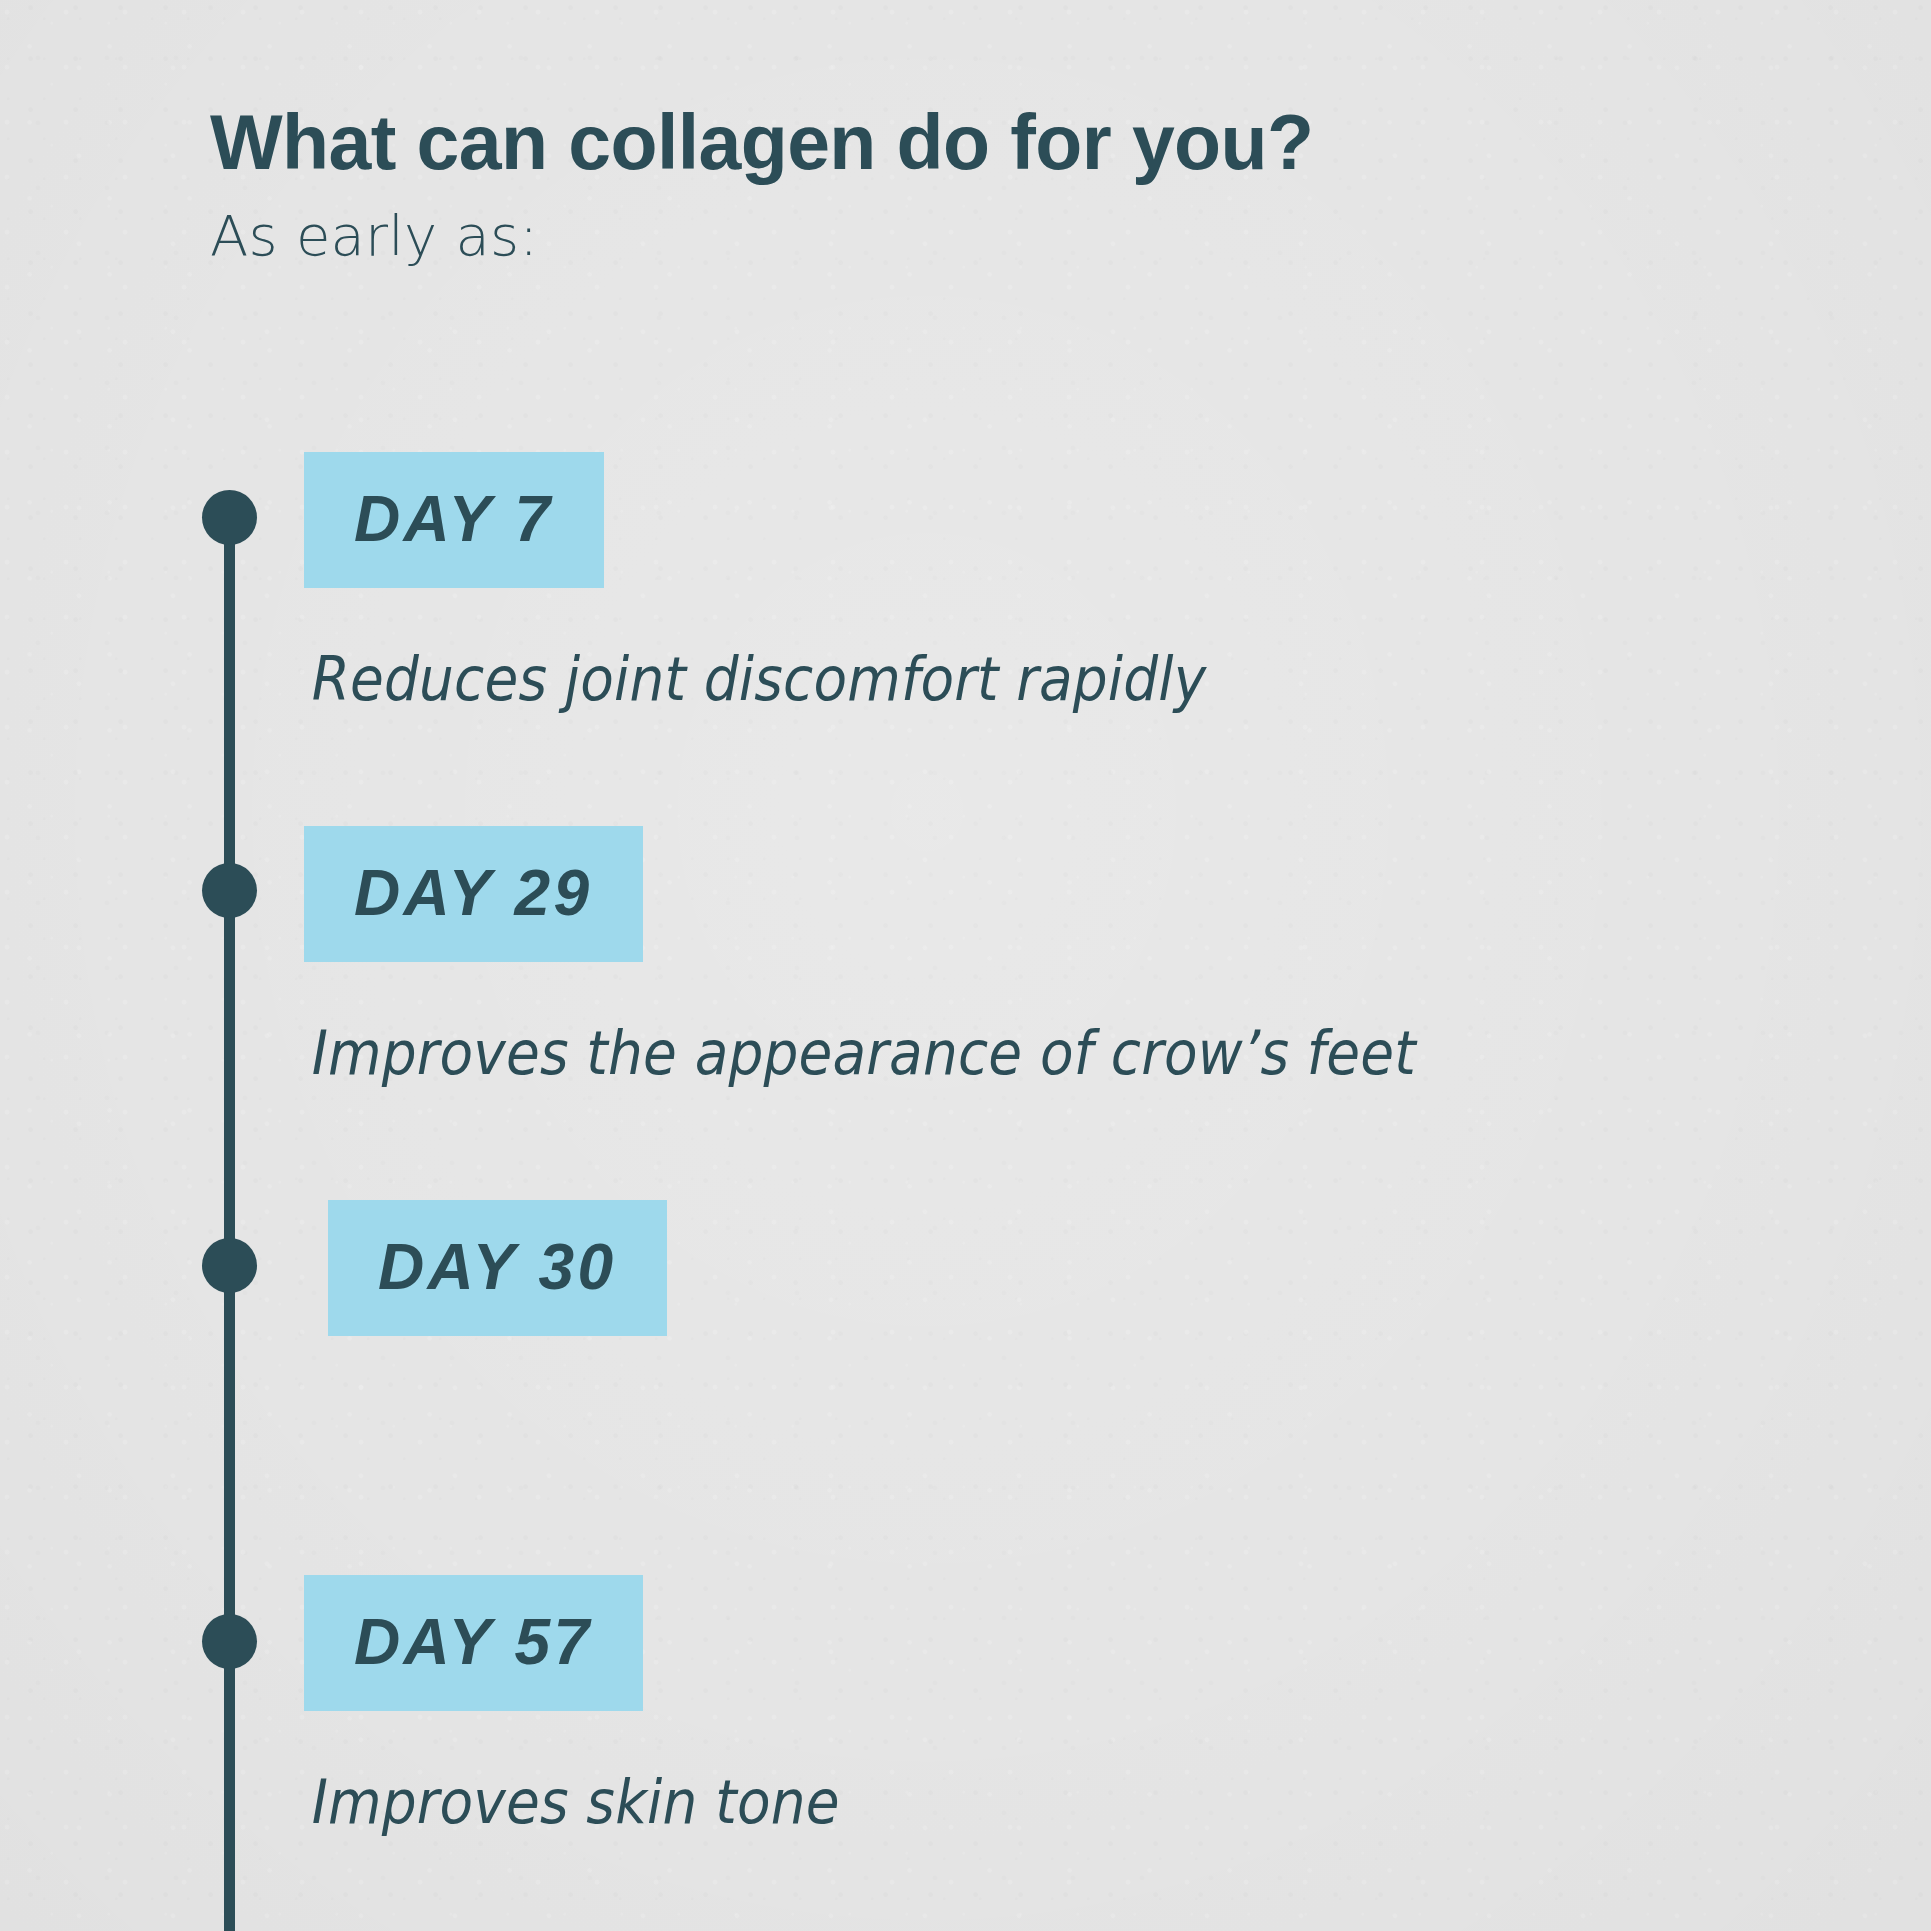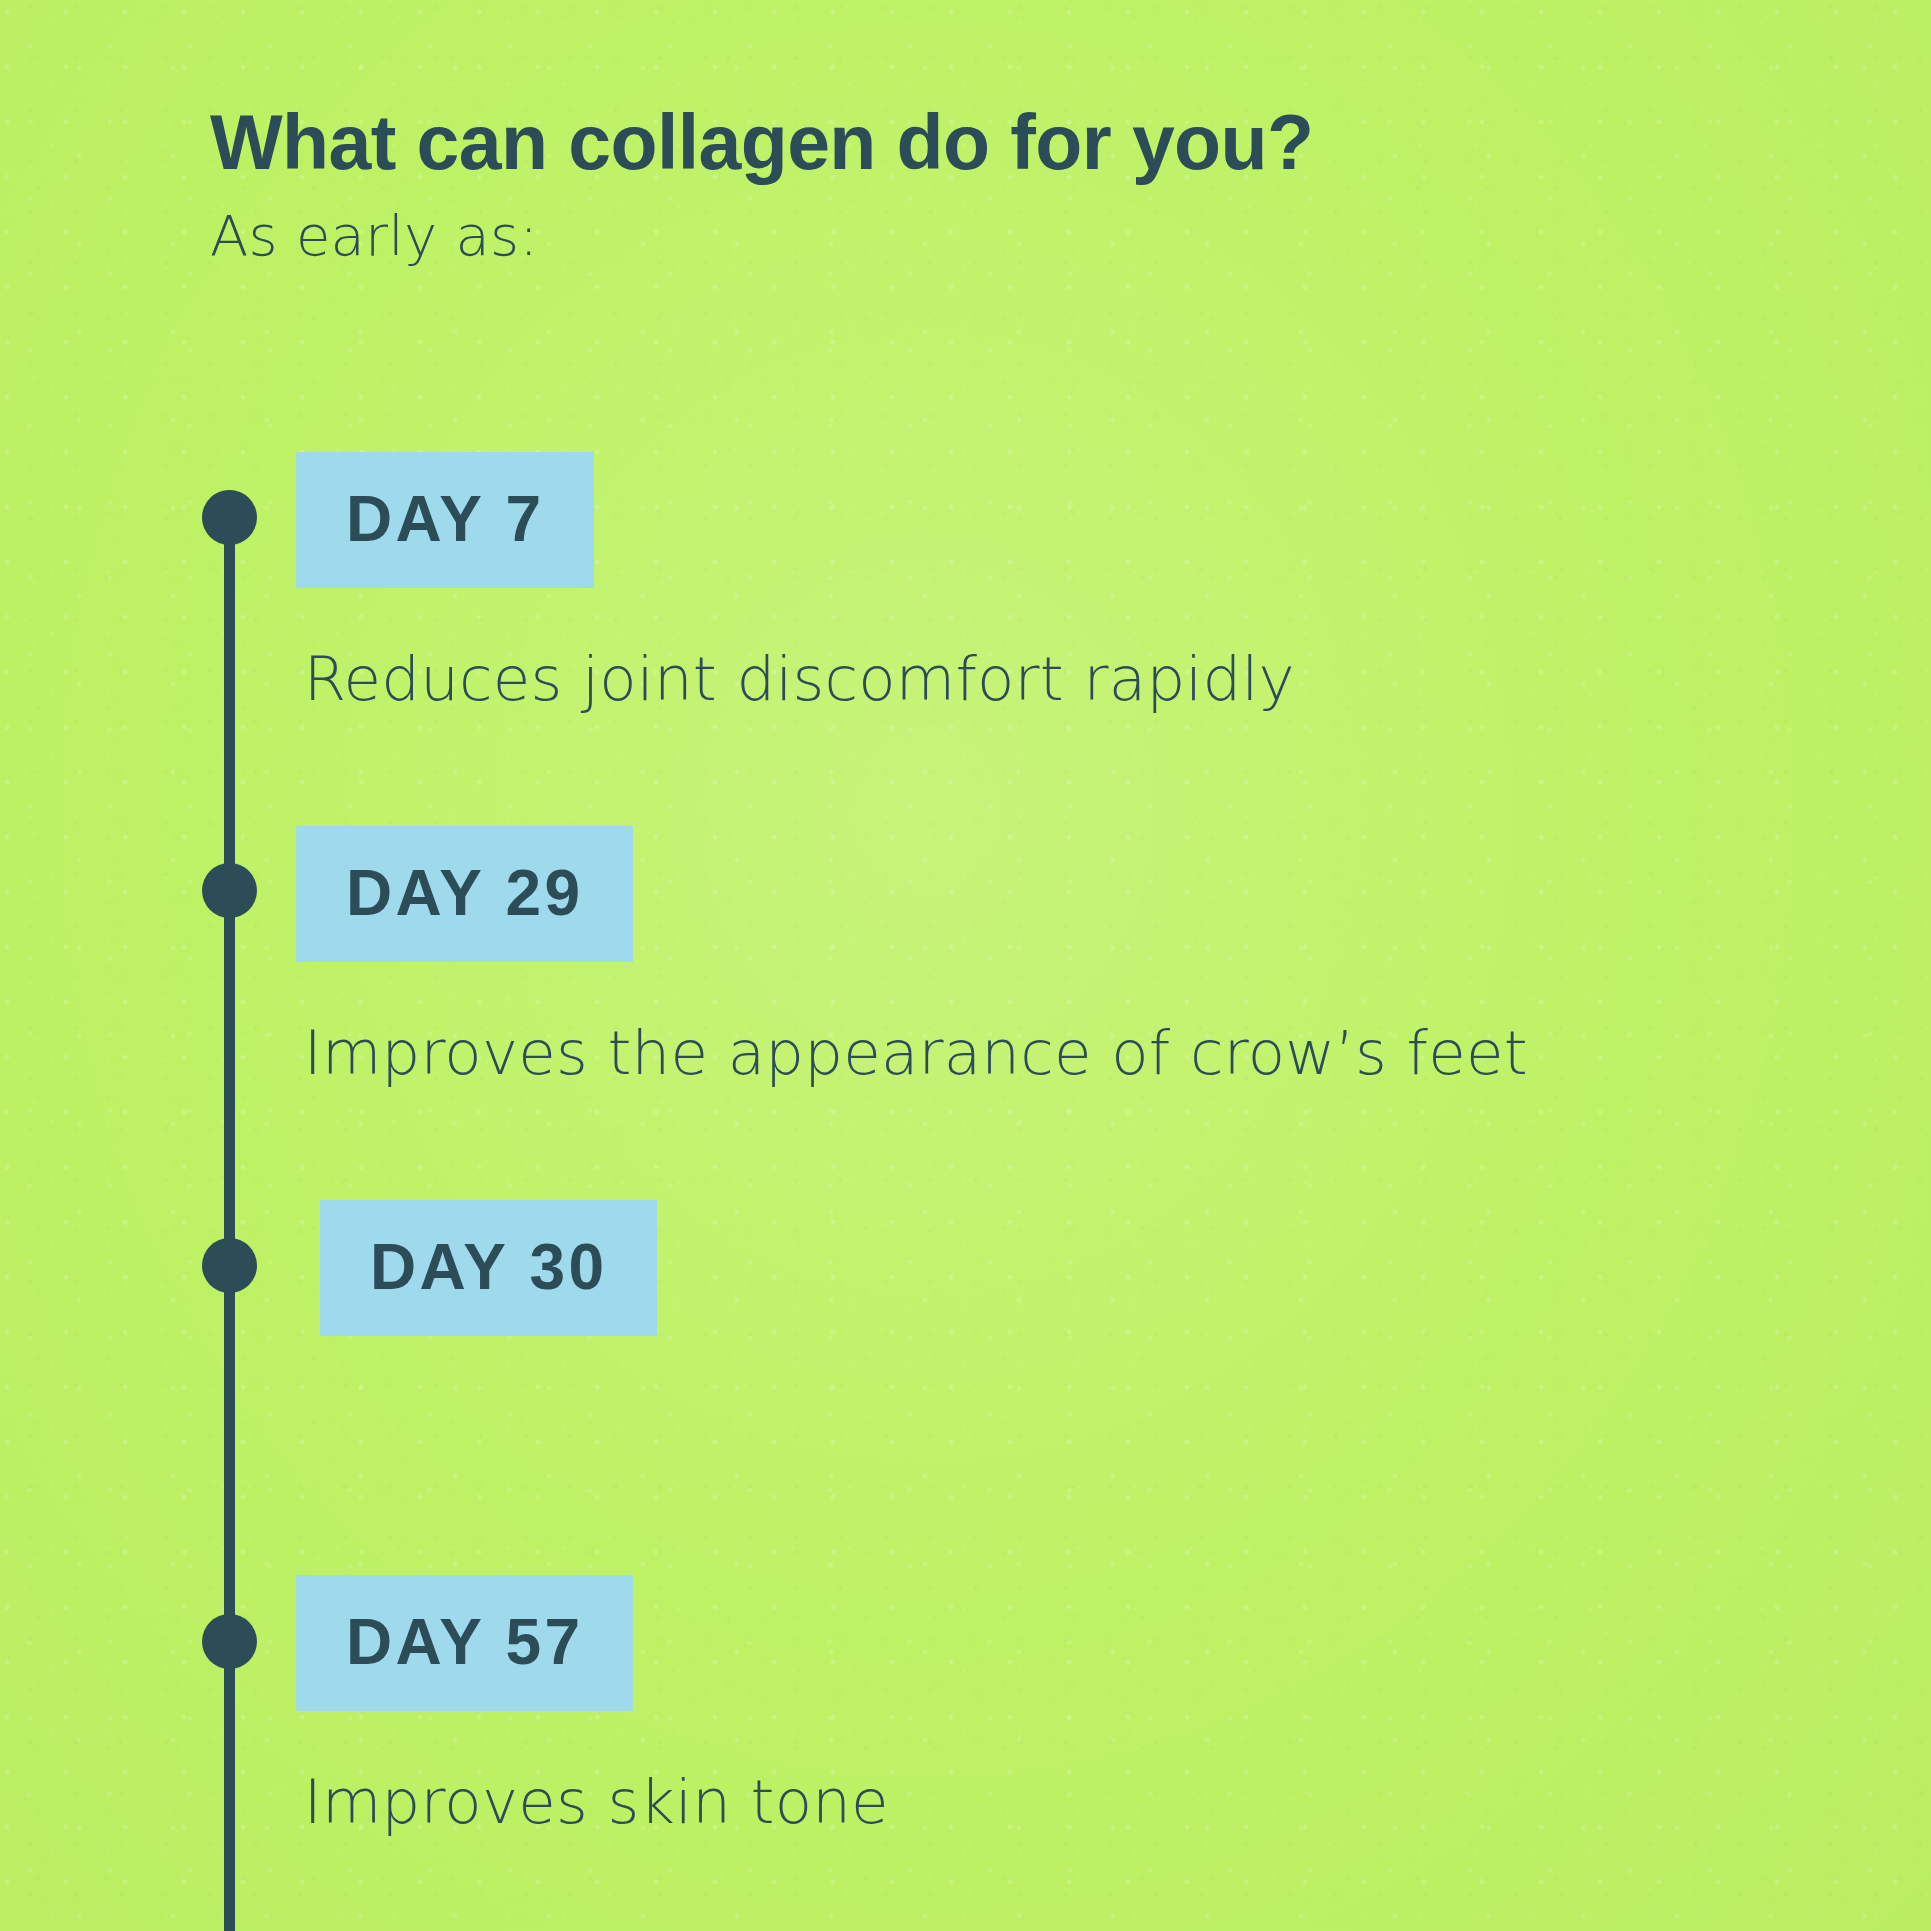--- a/index.html
+++ b/index.html
@@ -17,7 +17,7 @@
     position: relative;
     width: 1931px;
     height: 1931px;
-    background-color: #bef264;
+    background-color: #e5e5e5;
     overflow: hidden;
   }
 

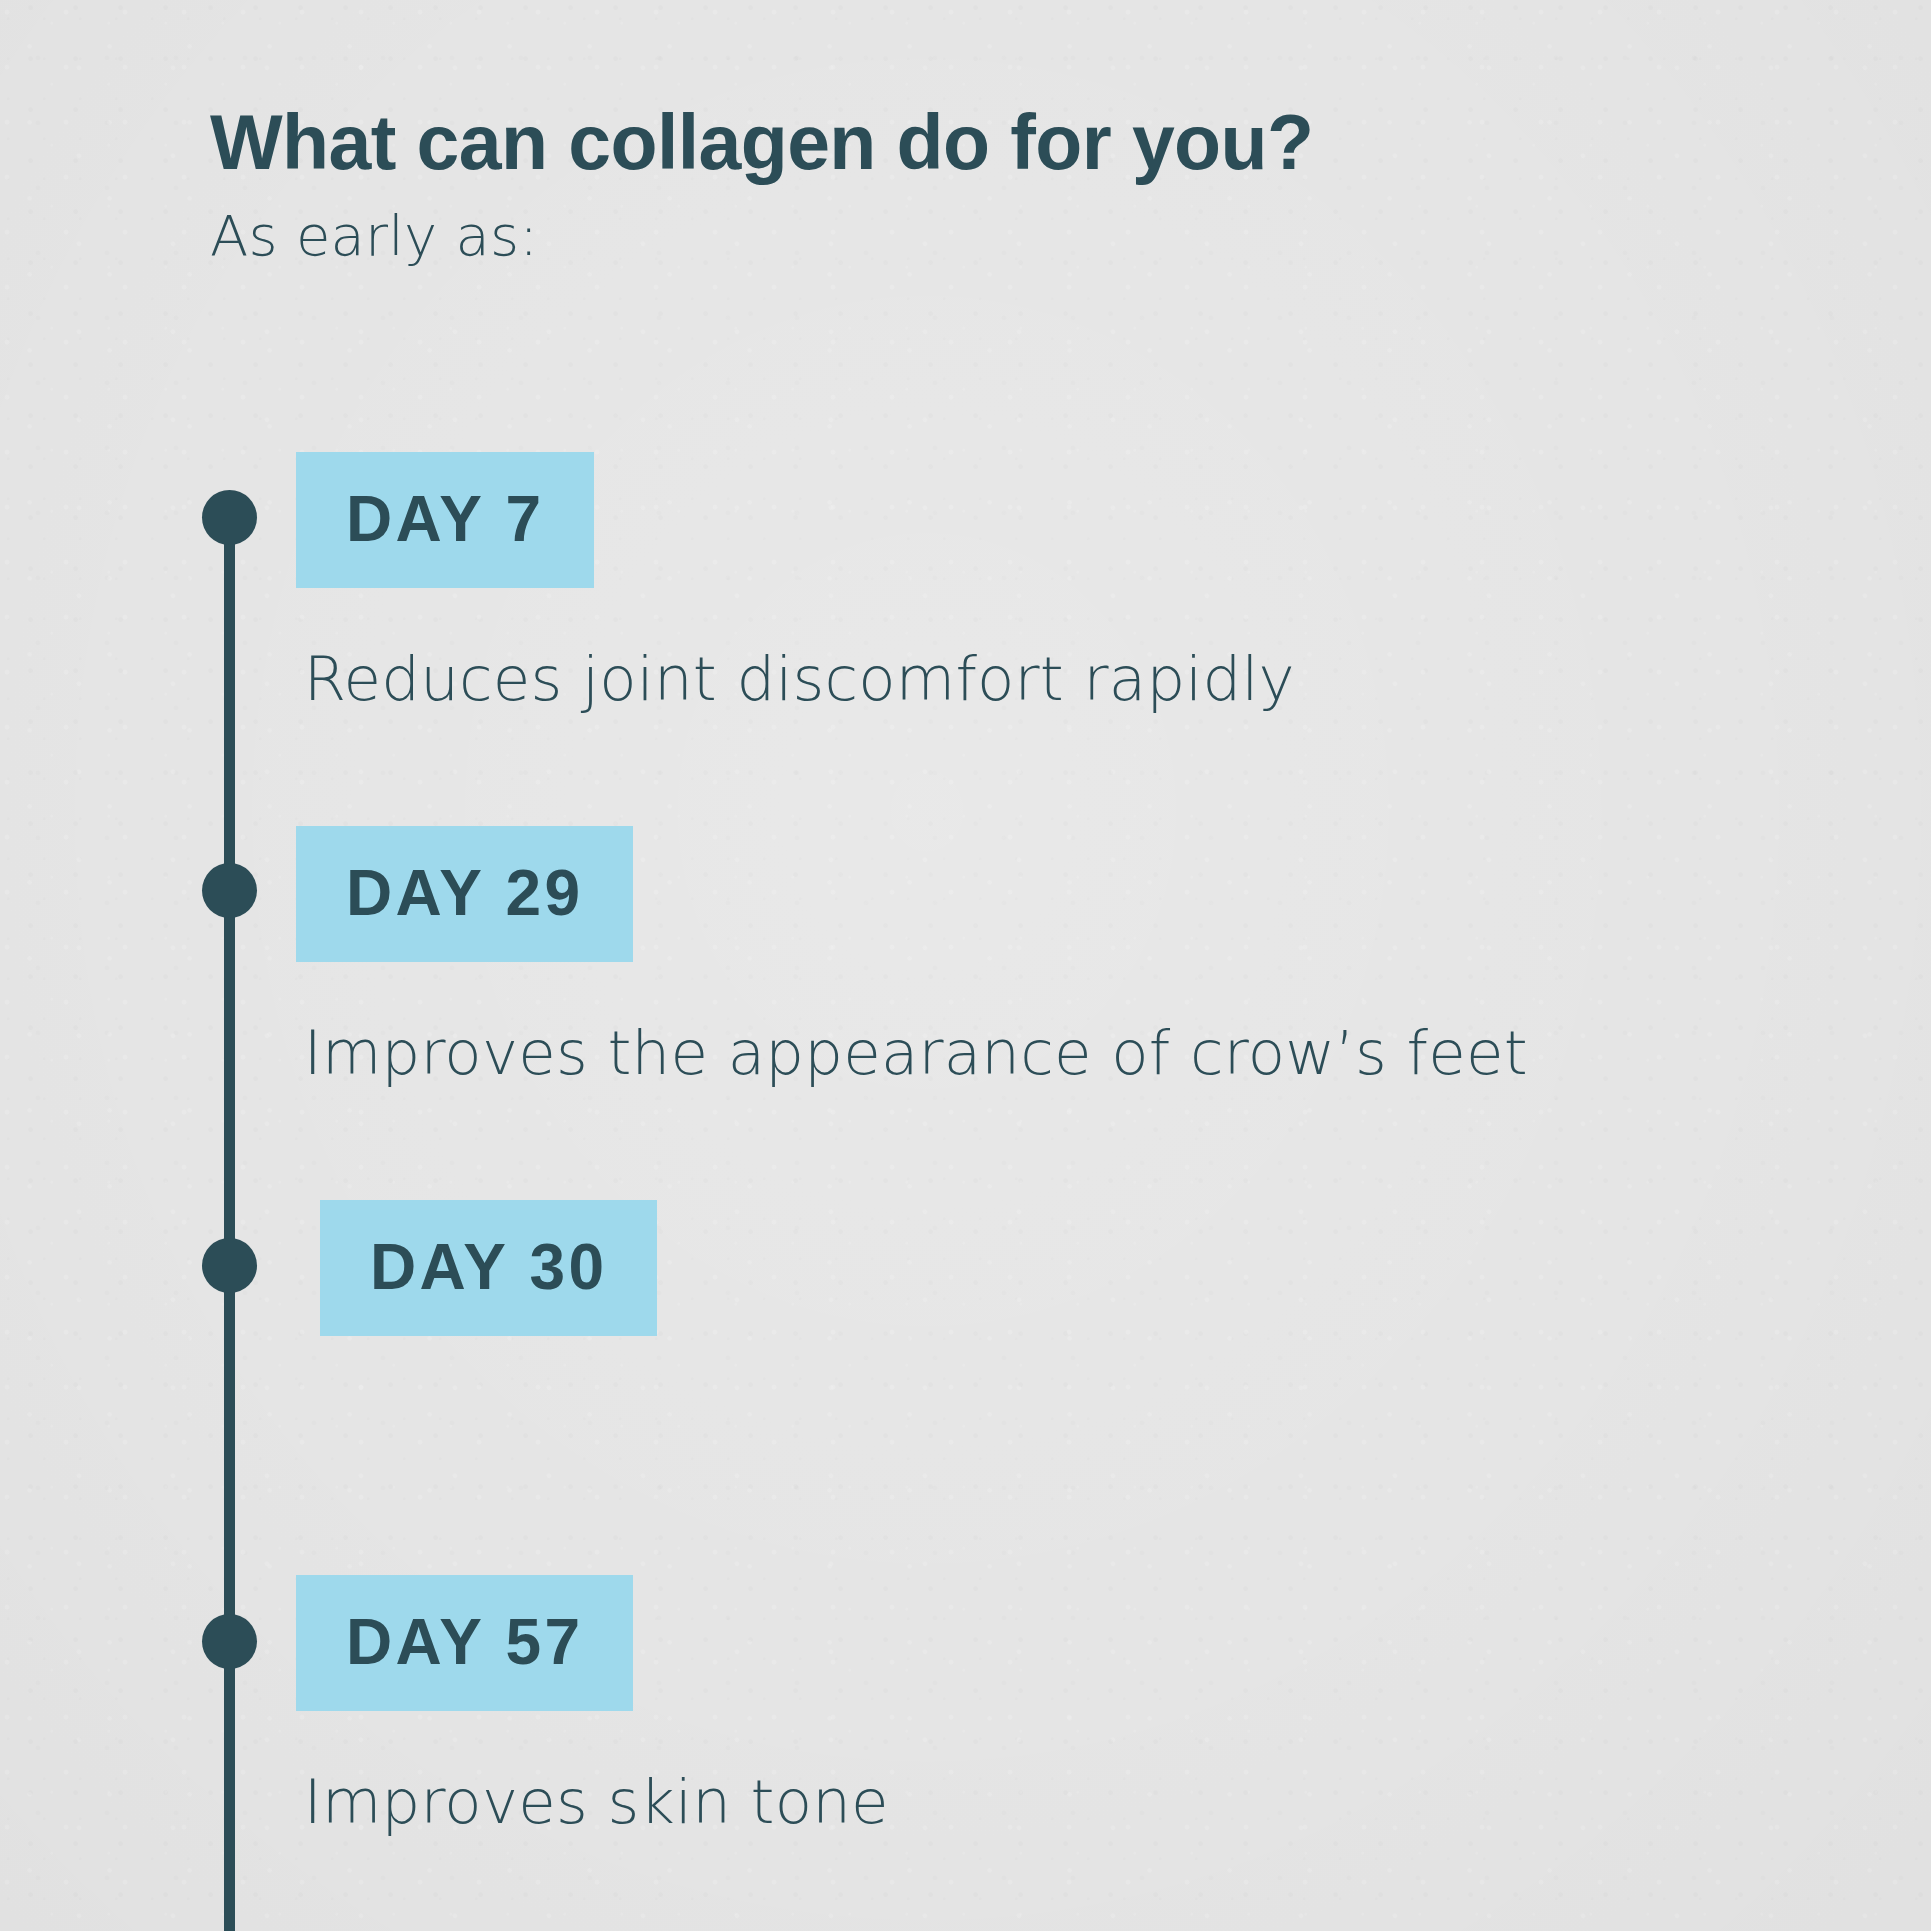--- a/index.html
+++ b/index.html
@@ -96,7 +96,7 @@
   #timeline-dot-3 { top: 1614px; }
 
   
-  .entry { position: absolute; left: 296px; }
+  .entry { position: absolute; left: 304px; font-style: italic; }
   #entry-0 { top: 452px; }
   #entry-1 { top: 826px; }
   #entry-2 { top: 1200px; margin-left: 24px; }

